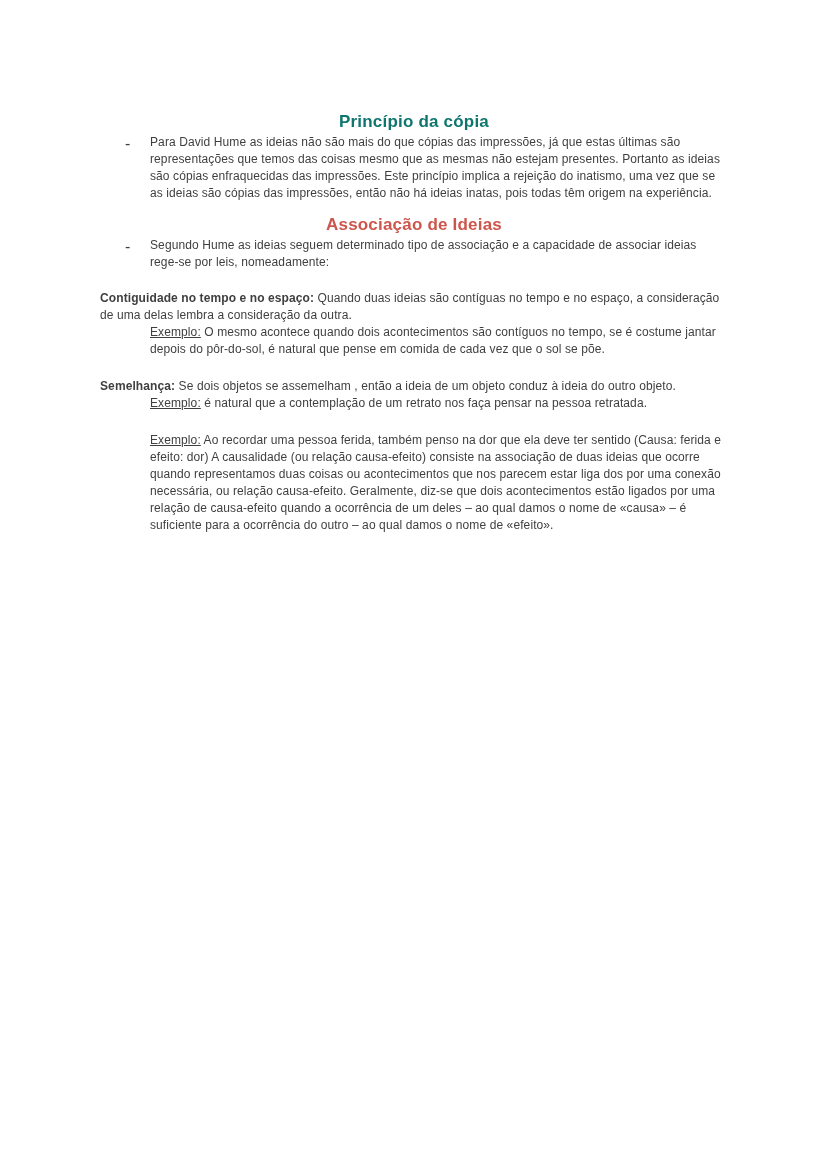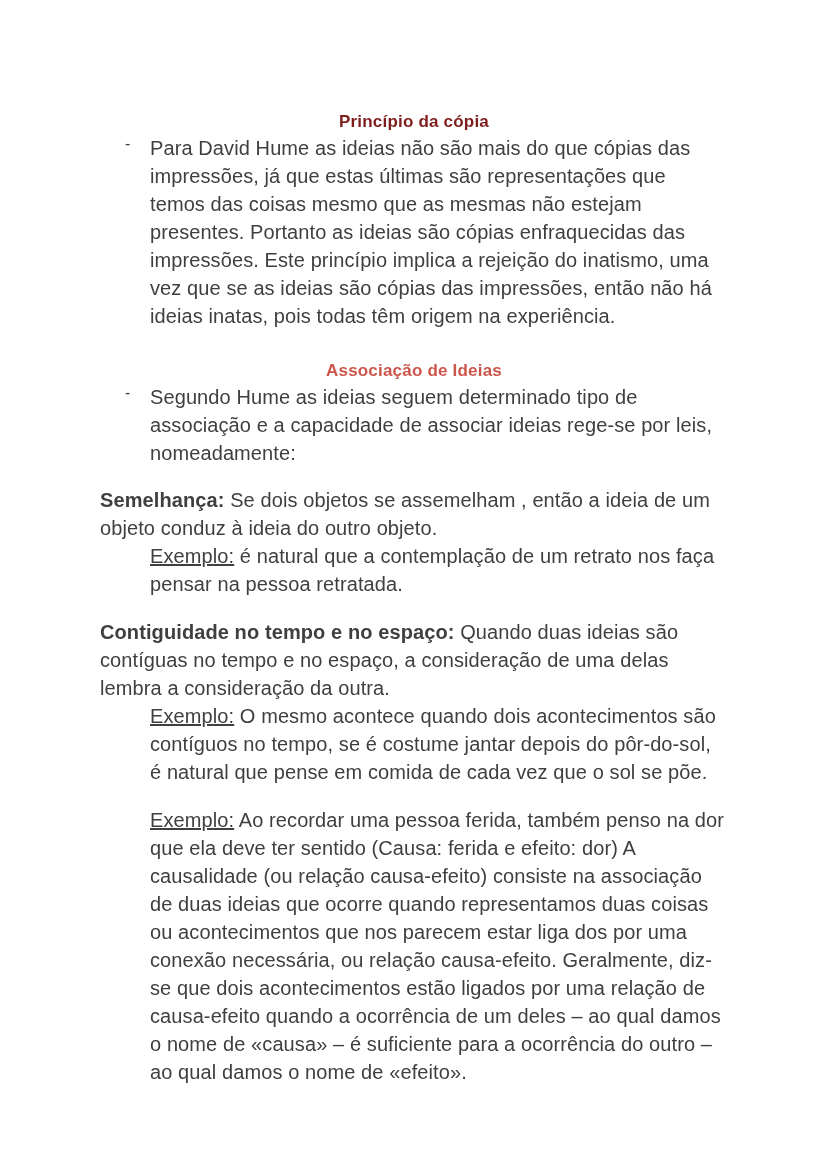--- a/index.html
+++ b/index.html
@@ -61,7 +61,7 @@
 <div class="page">
 
   <section class="section-1">
-    <h1 class="heading" style="color: #7f1d1d;">Princípio da cópia</h1>
+    <h1 class="heading" style="color: #0f766e;">Princípio da cópia</h1>
     <div class="bullet">
       <span class="dash">-</span>
       <p class="bullet-text body-text">Para David Hume as ideias não são mais do que cópias das impressões, já que estas últimas são representações que temos das coisas mesmo que as mesmas não estejam presentes. Portanto as ideias são cópias enfraquecidas das impressões. Este princípio implica a rejeição do inatismo, uma vez que se as ideias são cópias das impressões, então não há ideias inatas, pois todas têm origem na experiência.</p>

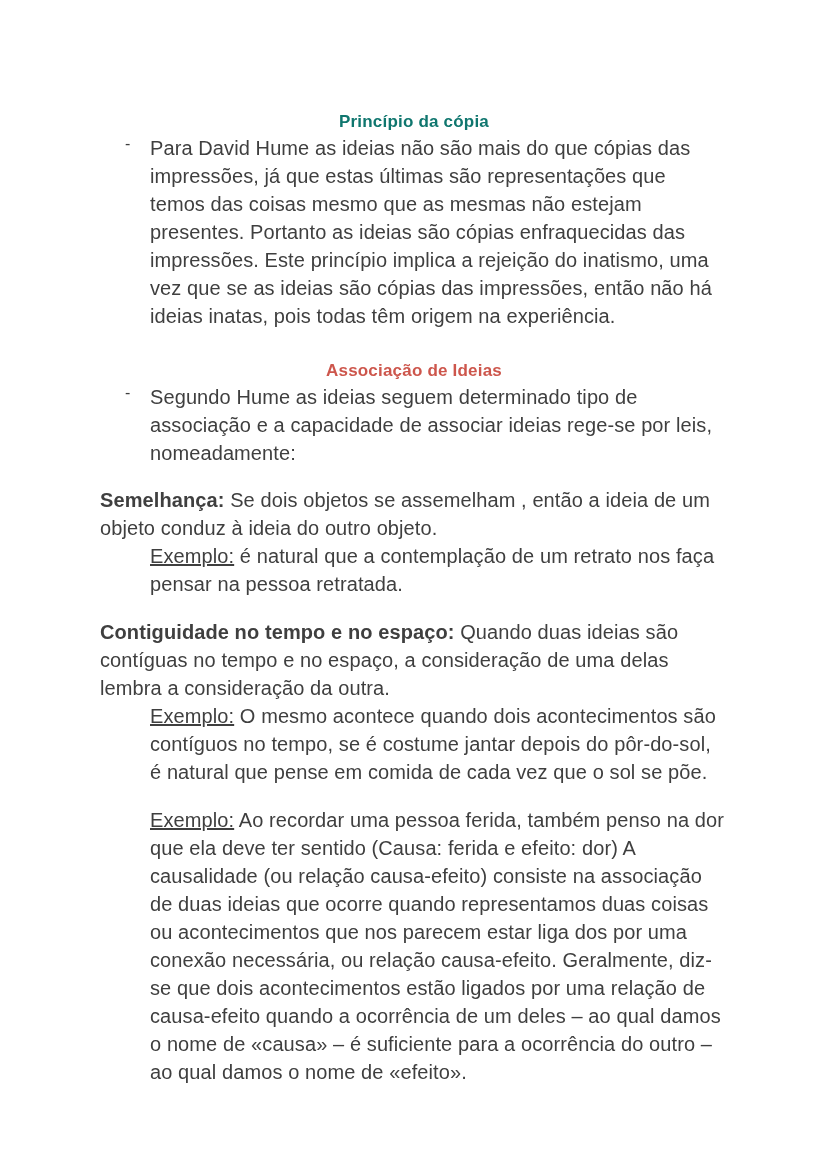--- a/index.html
+++ b/index.html
@@ -27,8 +27,8 @@
   }
   p { margin: 0; }
   .body-text {
-    font-size: 20px;
-    line-height: 28px;
+    font-size: 12px;
+    line-height: 17px;
     letter-spacing: 0.1px;
   }
   .bullet {

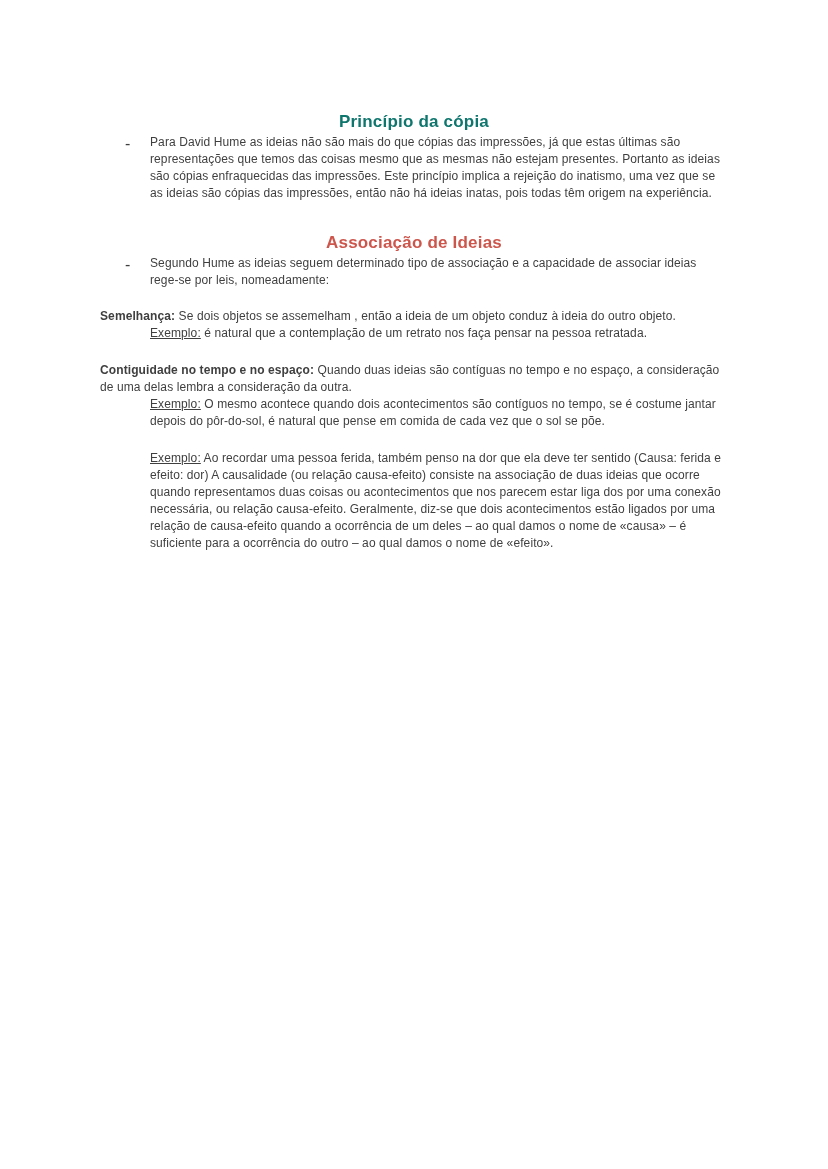--- a/index.html
+++ b/index.html
@@ -44,7 +44,7 @@
   .bullet .bullet-text {
     width: 575px;
   }
-  .section-2 { margin-top: 31px; }
+  .section-2 { margin-top: 13px; }
   .laws { margin-top: 19px; }
   .law + .law { margin-top: 20px; }
   .law-def { width: 628px; }

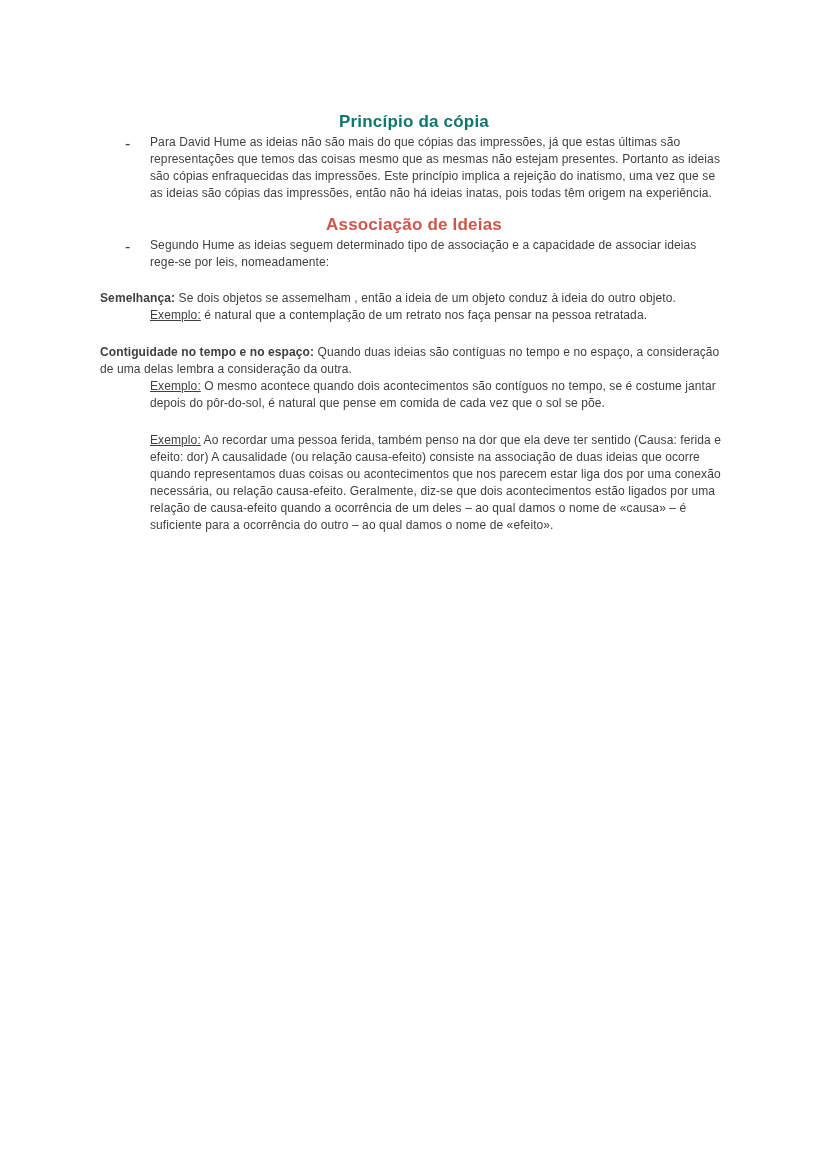--- a/index.html
+++ b/index.html
@@ -79,13 +79,13 @@
   <div class="laws">
 
     <div class="law">
-      <p class="law-def body-text"><span class="term">Semelhança:</span><span> Se dois objetos se assemelham , então a ideia de um objeto conduz à ideia do outro objeto.</span></p>
-      <p class="example body-text"><span class="ex-label">Exemplo:</span><span> é natural que a contemplação de um retrato nos faça pensar na pessoa retratada.</span></p>
+      <p class="law-def body-text"><span class="term">Contiguidade no tempo e no espaço:</span><span> Quando duas ideias são contíguas no tempo e no espaço, a consideração de uma delas lembra a consideração da outra.</span></p>
+      <p class="example body-text"><span class="ex-label">Exemplo:</span><span> O mesmo acontece quando dois acontecimentos são contíguos no tempo, se é costume jantar depois do pôr-do-sol, é natural que pense em comida de cada vez que o sol se põe.</span></p>
     </div>
 
     <div class="law">
-      <p class="law-def body-text"><span class="term">Contiguidade no tempo e no espaço:</span><span> Quando duas ideias são contíguas no tempo e no espaço, a consideração de uma delas lembra a consideração da outra.</span></p>
-      <p class="example body-text"><span class="ex-label">Exemplo:</span><span> O mesmo acontece quando dois acontecimentos são contíguos no tempo, se é costume jantar depois do pôr-do-sol, é natural que pense em comida de cada vez que o sol se põe.</span></p>
+      <p class="law-def body-text"><span class="term">Semelhança:</span><span> Se dois objetos se assemelham , então a ideia de um objeto conduz à ideia do outro objeto.</span></p>
+      <p class="example body-text"><span class="ex-label">Exemplo:</span><span> é natural que a contemplação de um retrato nos faça pensar na pessoa retratada.</span></p>
     </div>
 
     <div class="law">

